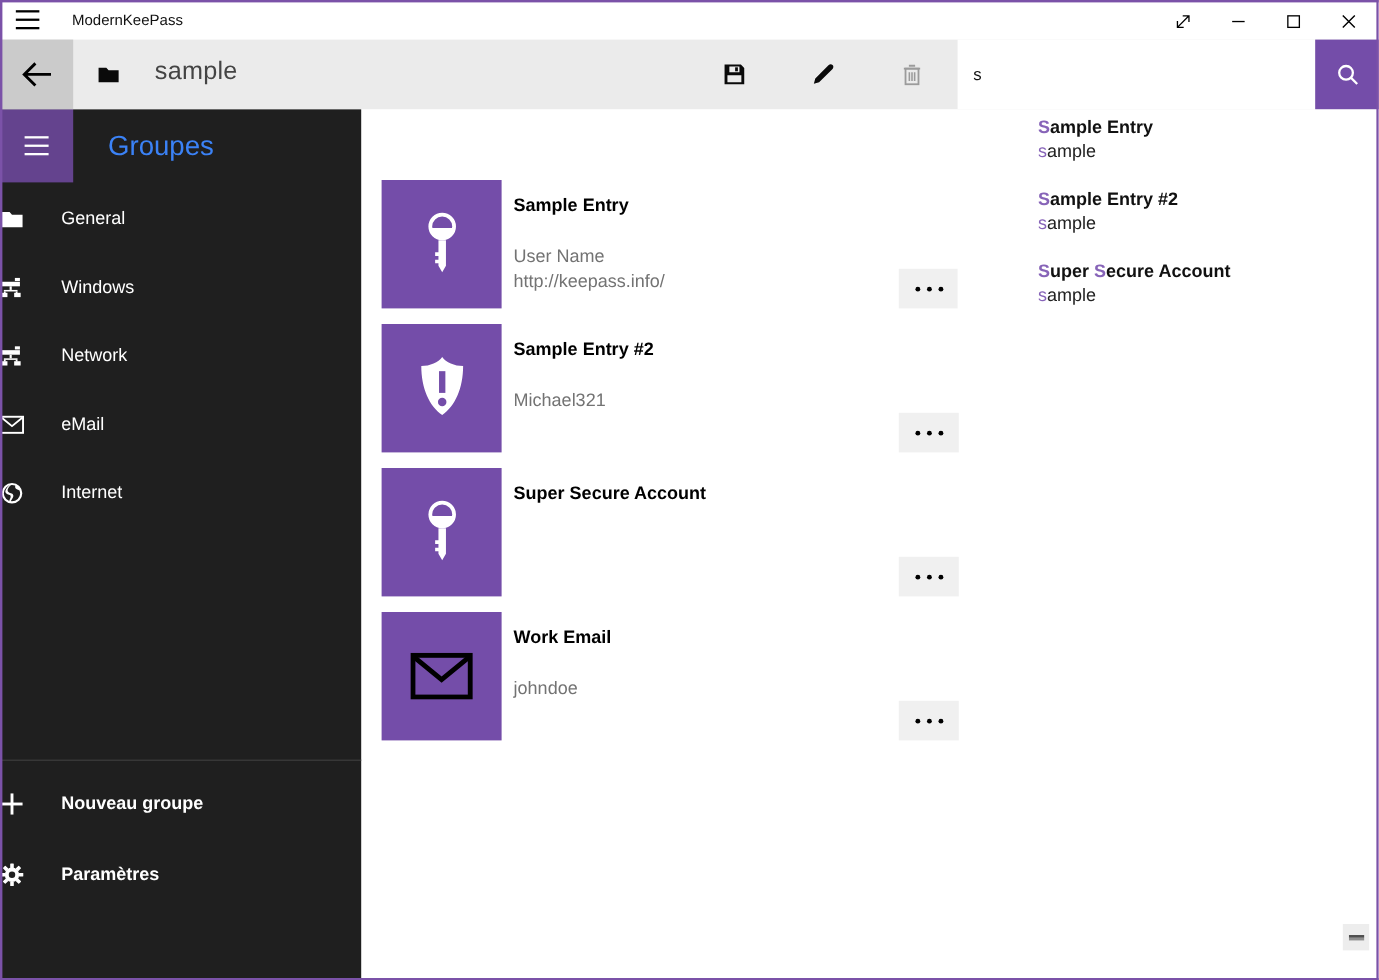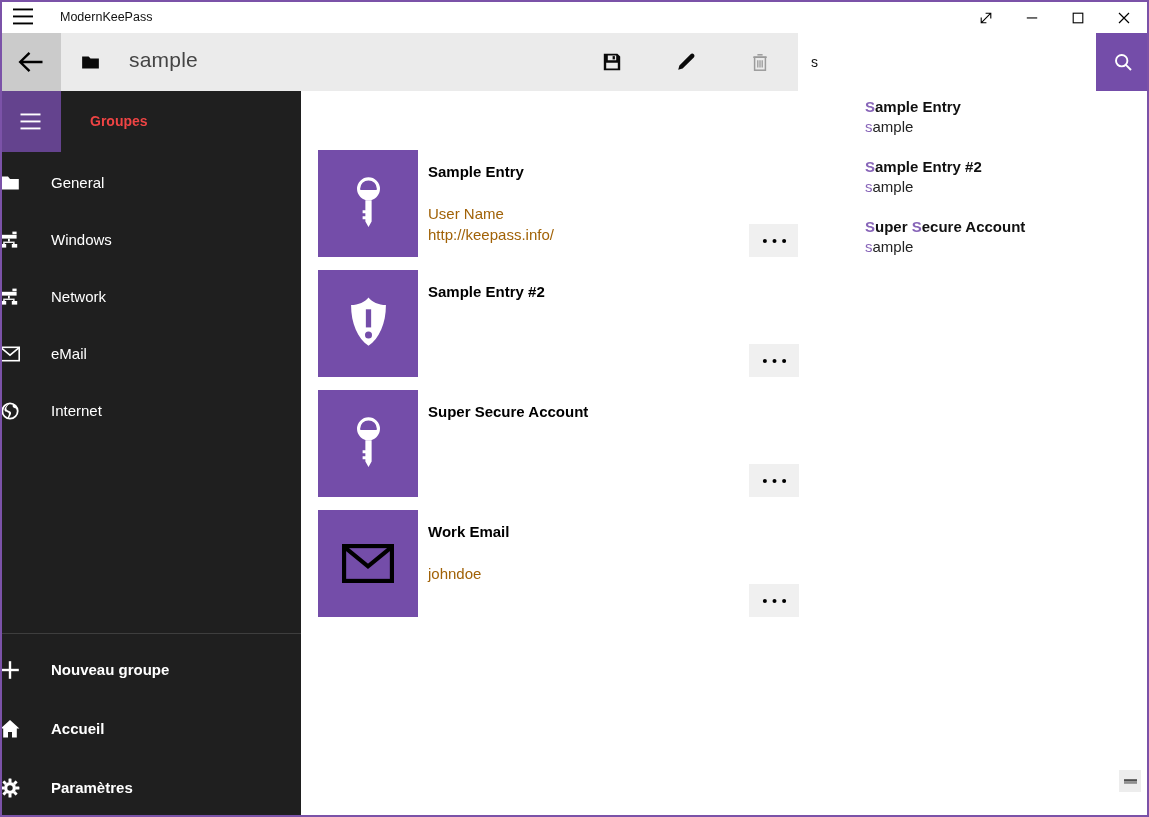--- a/index.html
+++ b/index.html
@@ -47,7 +47,7 @@
   .sidebar { position:absolute; left:0; top:91px; width:301px; height:726px; background:#1f1f1f; z-index:20; }
   .side-hamburger { position:absolute; left:0; top:0; width:61px; height:61px; background:#64438e; border:none; display:flex; align-items:center; justify-content:center; }
   .side-hamburger .icon { width:21px; height:17px; color:#fff; }
-  .side-heading { position:absolute; left:90px; top:0; height:61px; line-height:61px; color:#ef4444; font-size:14px; font-weight:bold; }
+  .side-heading { position:absolute; left:90px; top:0; height:61px; line-height:61px; color:#3b82f6; font-size:23px; font-weight:normal; }
   .side-list { position:absolute; left:0; width:301px; }
   .groups-list { top:63px; }
   .actions-list { top:549px; }

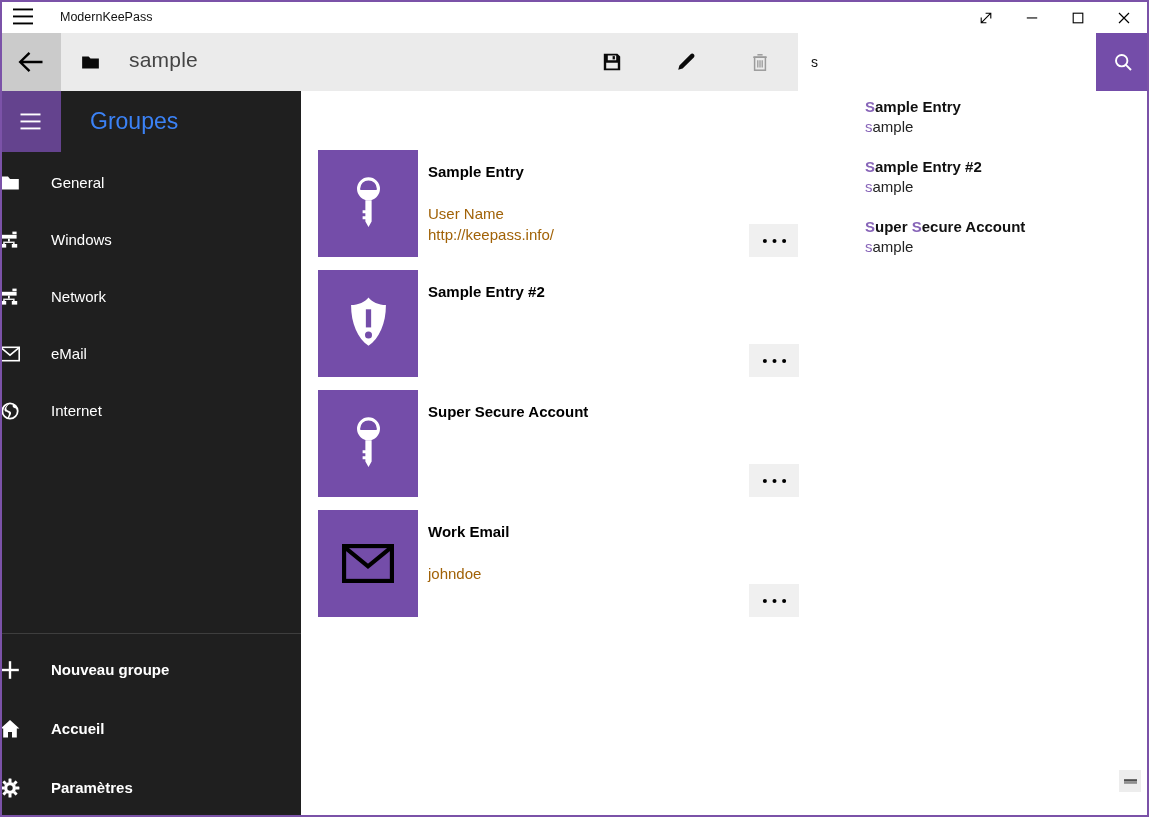--- a/index.html
+++ b/index.html
@@ -63,7 +63,7 @@
   .entry-row { position:absolute; left:17px; width:481px; height:107px; }
   .tile { position:absolute; left:0; top:0; width:100px; height:107px; background:#744da9; display:flex; align-items:center; justify-content:center; }
   .e-title { position:absolute; left:110px; top:13px; font-size:15px; font-weight:bold; color:#000; white-space:nowrap; }
-  .e-lines { position:absolute; left:110px; top:53px; font-size:15px; line-height:21px; color:#a16207; white-space:nowrap; }
+  .e-lines { position:absolute; left:110px; top:53px; font-size:15px; line-height:21px; color:#737373; white-space:nowrap; }
   .more-button { position:absolute; right:0; bottom:0; width:50px; height:33px; background:#f0f0f0; border:none; display:flex; align-items:center; justify-content:center; color:#000; }
   .more-button .icon { width:25px; height:6px; }
   .i-key-icon { width:37px; height:57px; }

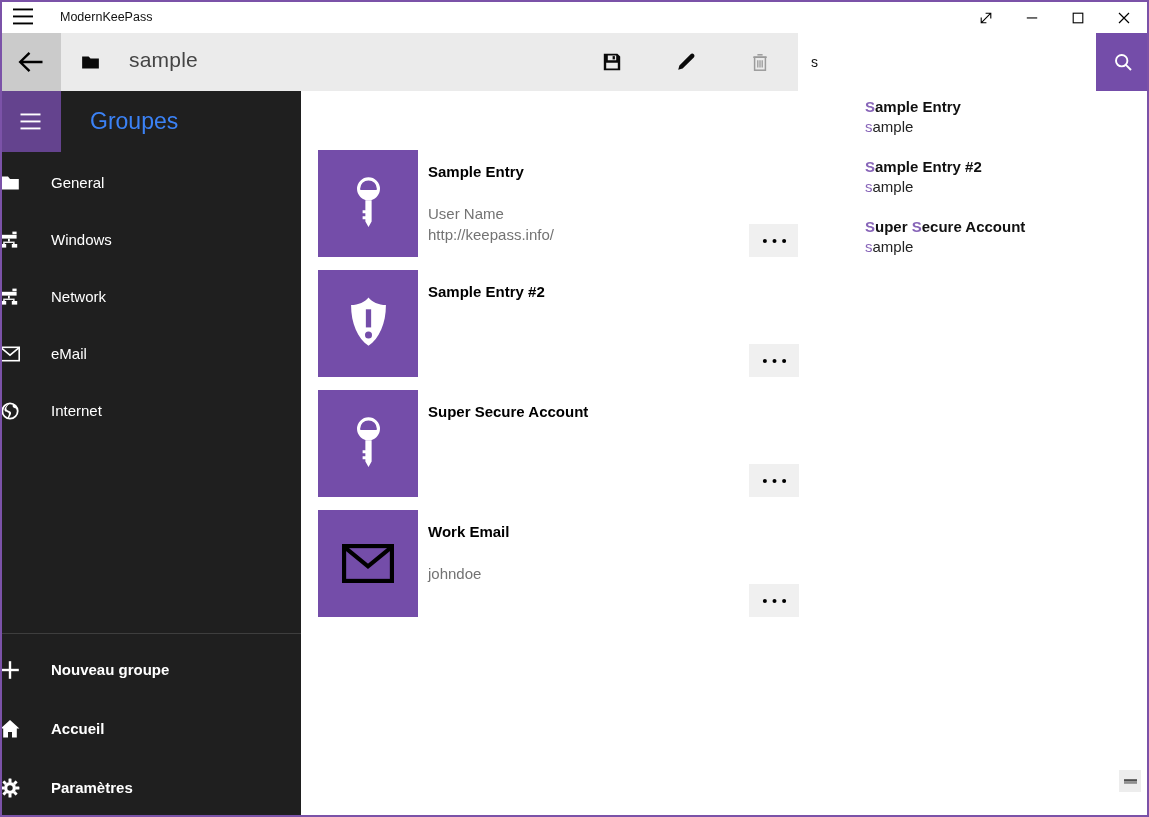--- a/index.html
+++ b/index.html
@@ -324,6 +324,7 @@
     </div>
     <div class="e-title">Sample Entry #2</div>
     <div class="e-lines">
+        <div>Michael321</div>
       </div>
     <button class="more-button">
       <span class="icon i-ellipsis-icon">

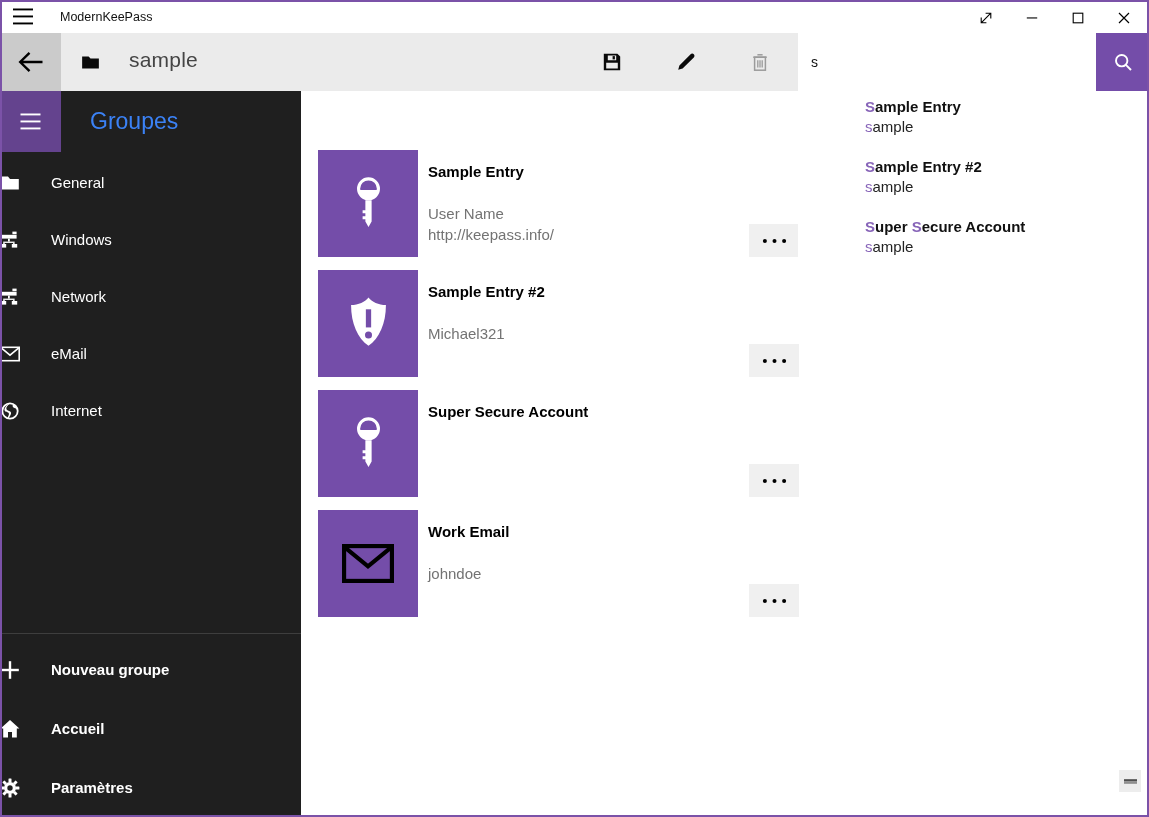--- a/index.html
+++ b/index.html
@@ -259,14 +259,6 @@
     <span class="side-label">Nouveau groupe</span>
   </div>
       <div class="side-item">
-    <span class="icon side-icon i-home-icon">
-          <svg viewBox="0 0 20 20" fill="currentColor">
-            <path d="M10 1 L0.6 9.4 H3.2 V18.6 H8 V13 H12 V18.6 H16.8 V9.4 H19.4 Z"></path>
-          </svg>
-        </span>
-    <span class="side-label">Accueil</span>
-  </div>
-      <div class="side-item">
     <span class="icon side-icon i-gear-icon">
           <svg viewBox="0 0 20 20" fill="currentColor">
             <circle cx="10" cy="10" r="6"></circle>

